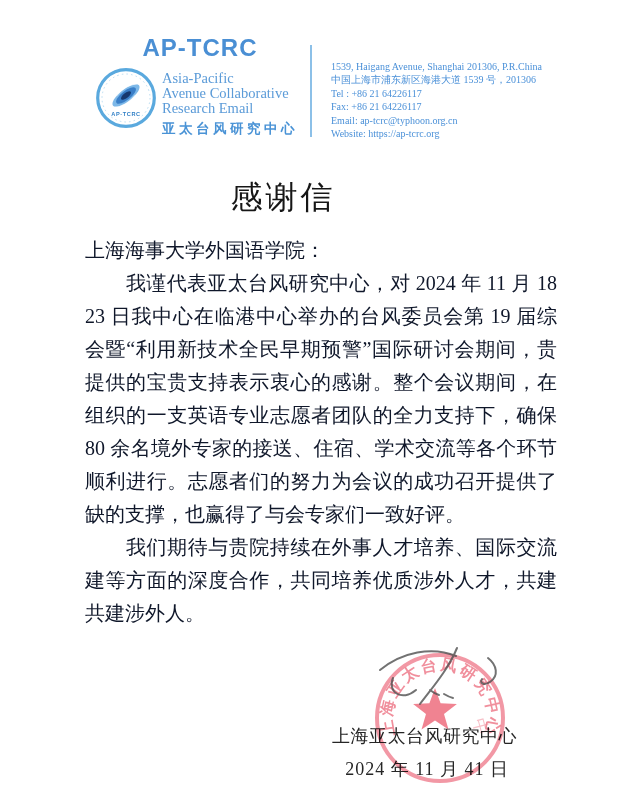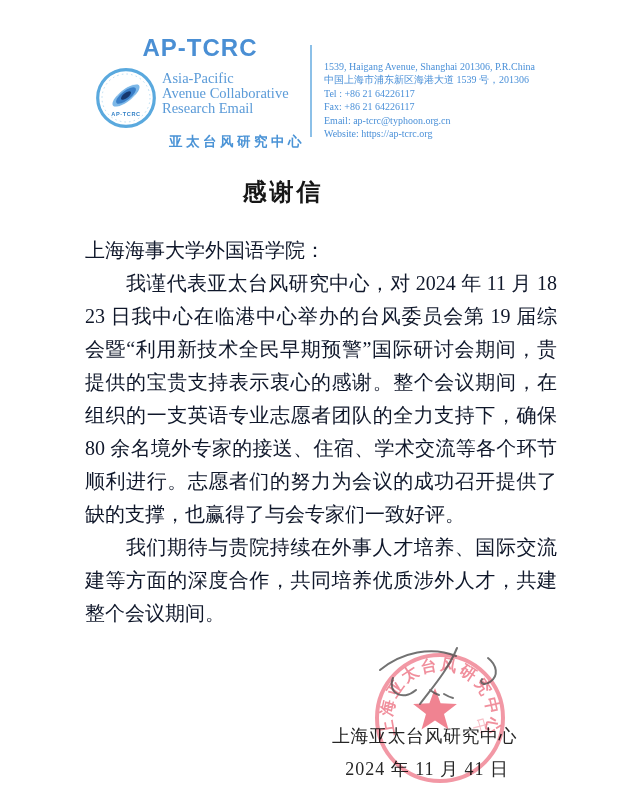--- a/index.html
+++ b/index.html
@@ -29,7 +29,7 @@
     background:#8cc0e8;
   }
   .contact {
-    position:absolute; left:324px; top:60px; width:300px;
+    position:absolute; left:331px; top:60px; width:300px;
     font-size:10px; line-height:13.4px; color:#4a90d8;
   }
   

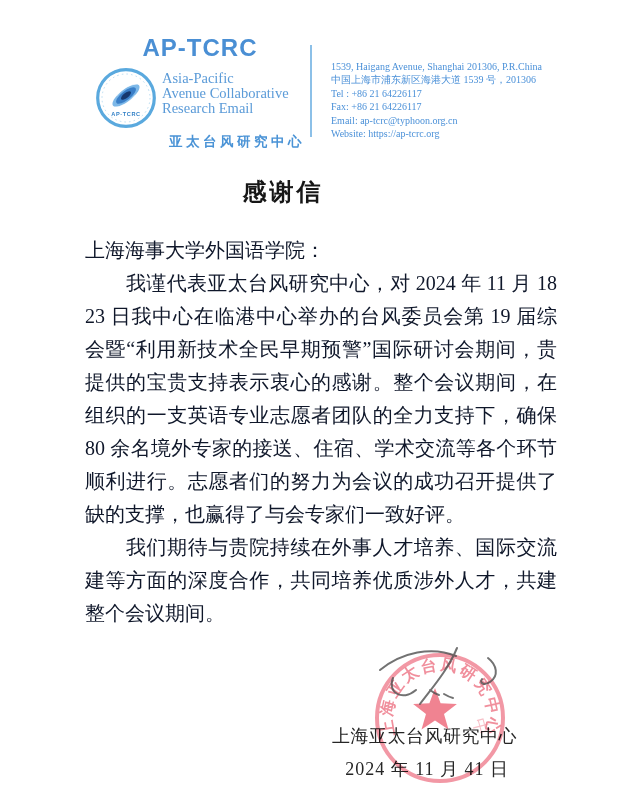--- a/index.html
+++ b/index.html
@@ -21,8 +21,8 @@
     font-size:14.5px; line-height:15px; color:#5b9bd8;
   }
   .org-cn {
-    margin-top:18px; font-size:13.5px; font-weight:bold;
-    letter-spacing:3.5px; color:#4a93d6; white-space:nowrap;text-align:center;
+    margin-top:5px; font-size:13.5px; font-weight:bold;
+    letter-spacing:3.5px; color:#4a93d6; white-space:nowrap;
   }
   .lh-divider {
     position:absolute; left:310px; top:45px; width:2px; height:92px;

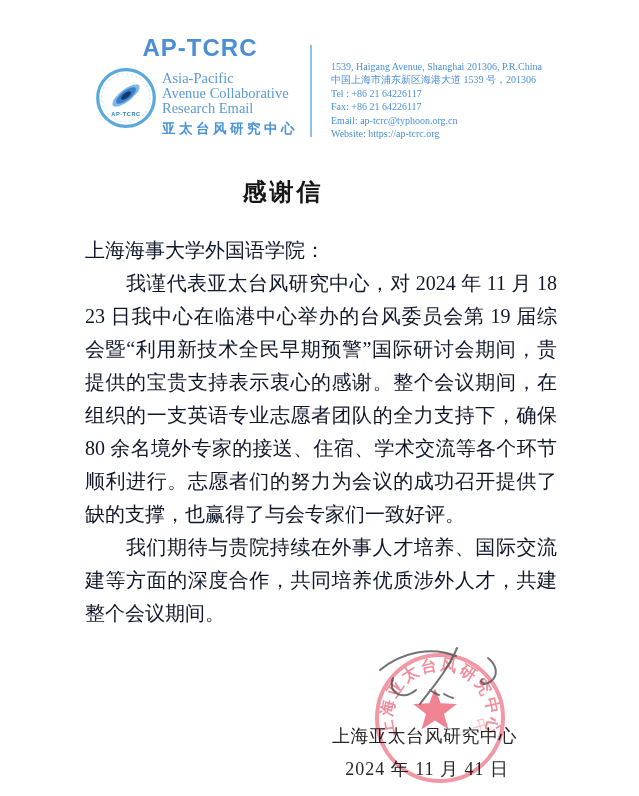--- a/index.html
+++ b/index.html
@@ -35,7 +35,7 @@
   
   .title {
     position:absolute; left:0; top:176px; width:566px;
-    text-align:center; font-size:24px; font-weight:bold;
+    text-align:center; font-size:32px; font-weight:normal;
     letter-spacing:3px; color:#161616;
   }
   .body-text {

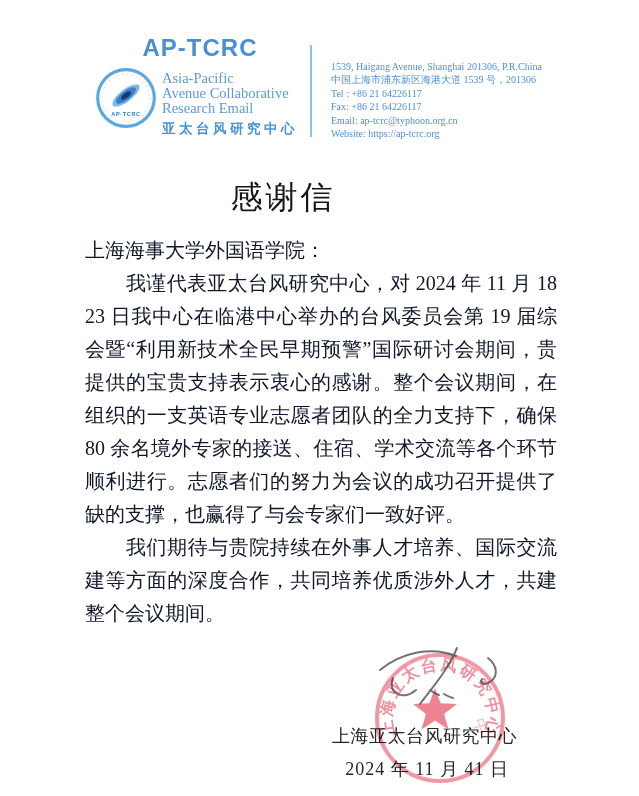--- a/index.html
+++ b/index.html
@@ -114,7 +114,7 @@
     <div>
       <div class="line j indent">我们期待与贵院持续在外事人才培养、国际交流活动共</div>
       <div class="line j">建等方面的深度合作，共同培养优质涉外人才，共建涉外人</div>
-      <div class="line">整个会议期间。</div>
+      <div class="line">共建涉外人。</div>
     </div>
   </div>
 

